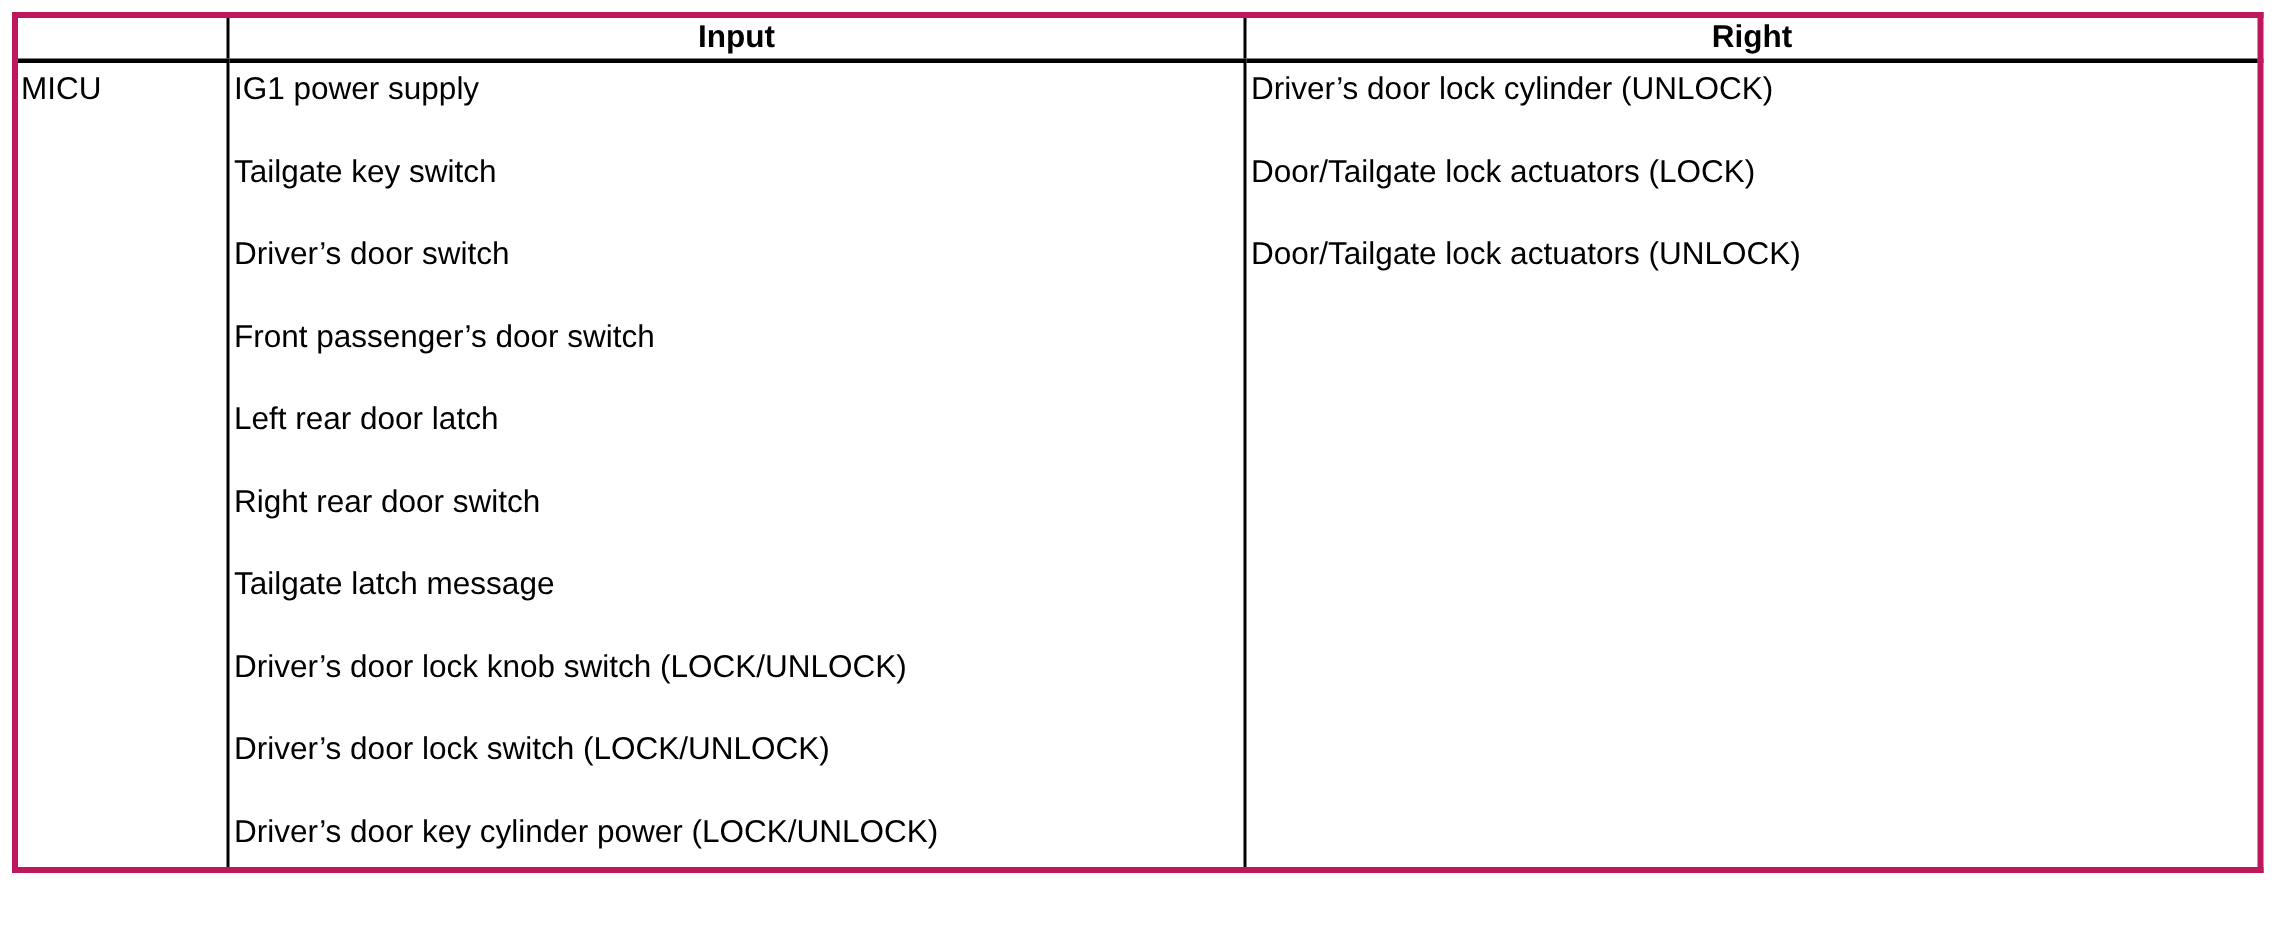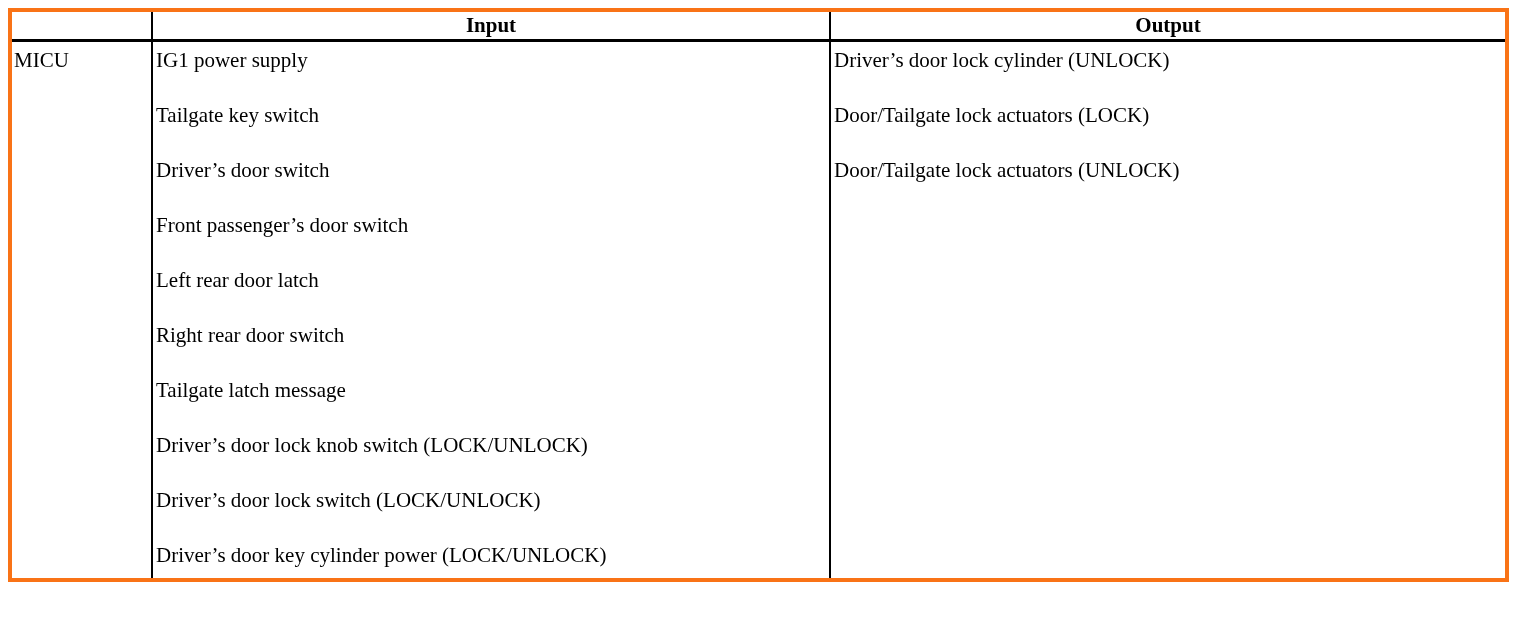--- a/index.html
+++ b/index.html
@@ -19,9 +19,8 @@
     border-collapse: collapse;
     table-layout: fixed;
     background: #ffffff;
-    border: 4px solid #f97316;
+    border: 4px solid #be185d;
     font-size: 21px;
-    font-family: Liberation Serif, serif;
   }
   .io-table col.c-source { width: 142px; }
   .io-table col.c-input  { width: 678px; }

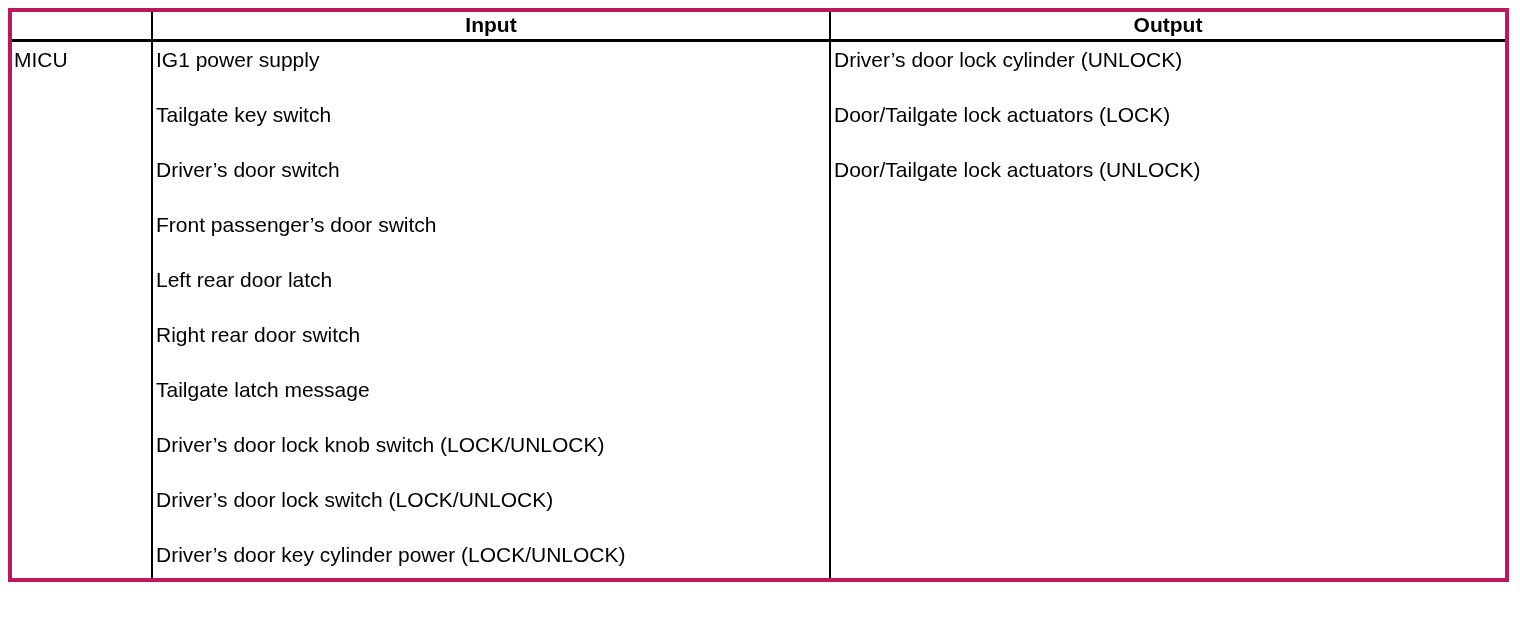--- a/index.html
+++ b/index.html
@@ -71,7 +71,7 @@
       <tr class="header-row">
     <th></th>
     <th>Input</th>
-    <th>Output</th>
+    <th>Right</th>
   </tr>
   <tr class="micu-row">
     <td class="source-cell">MICU</td>

